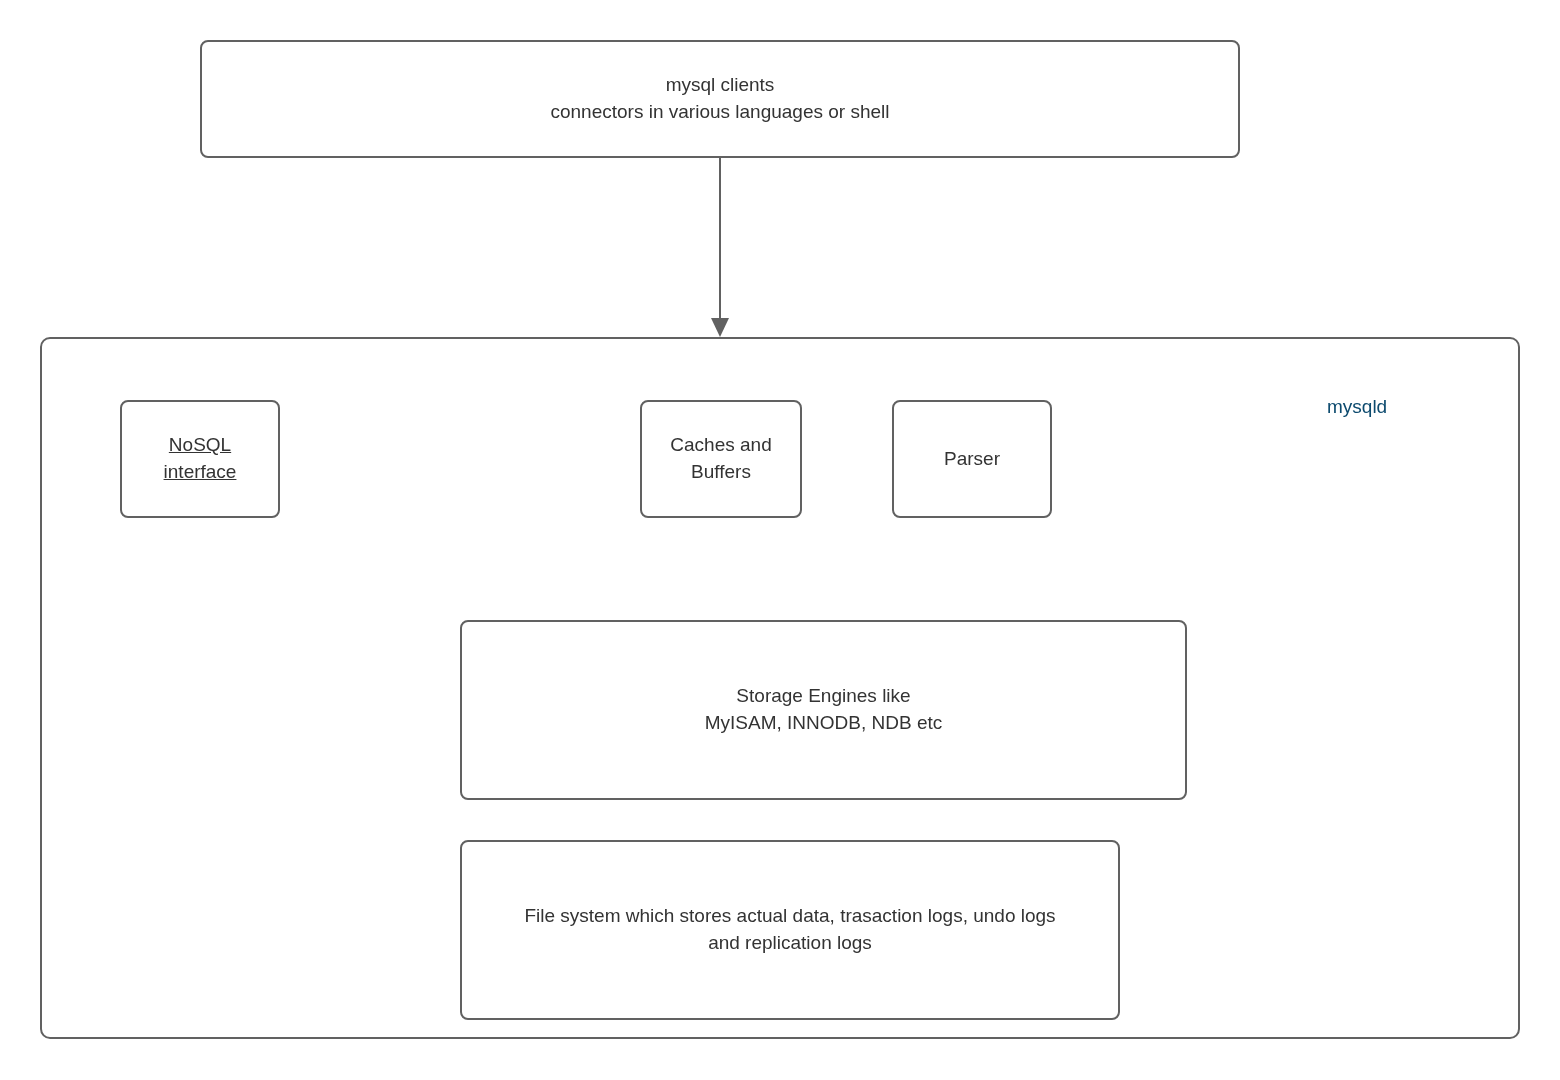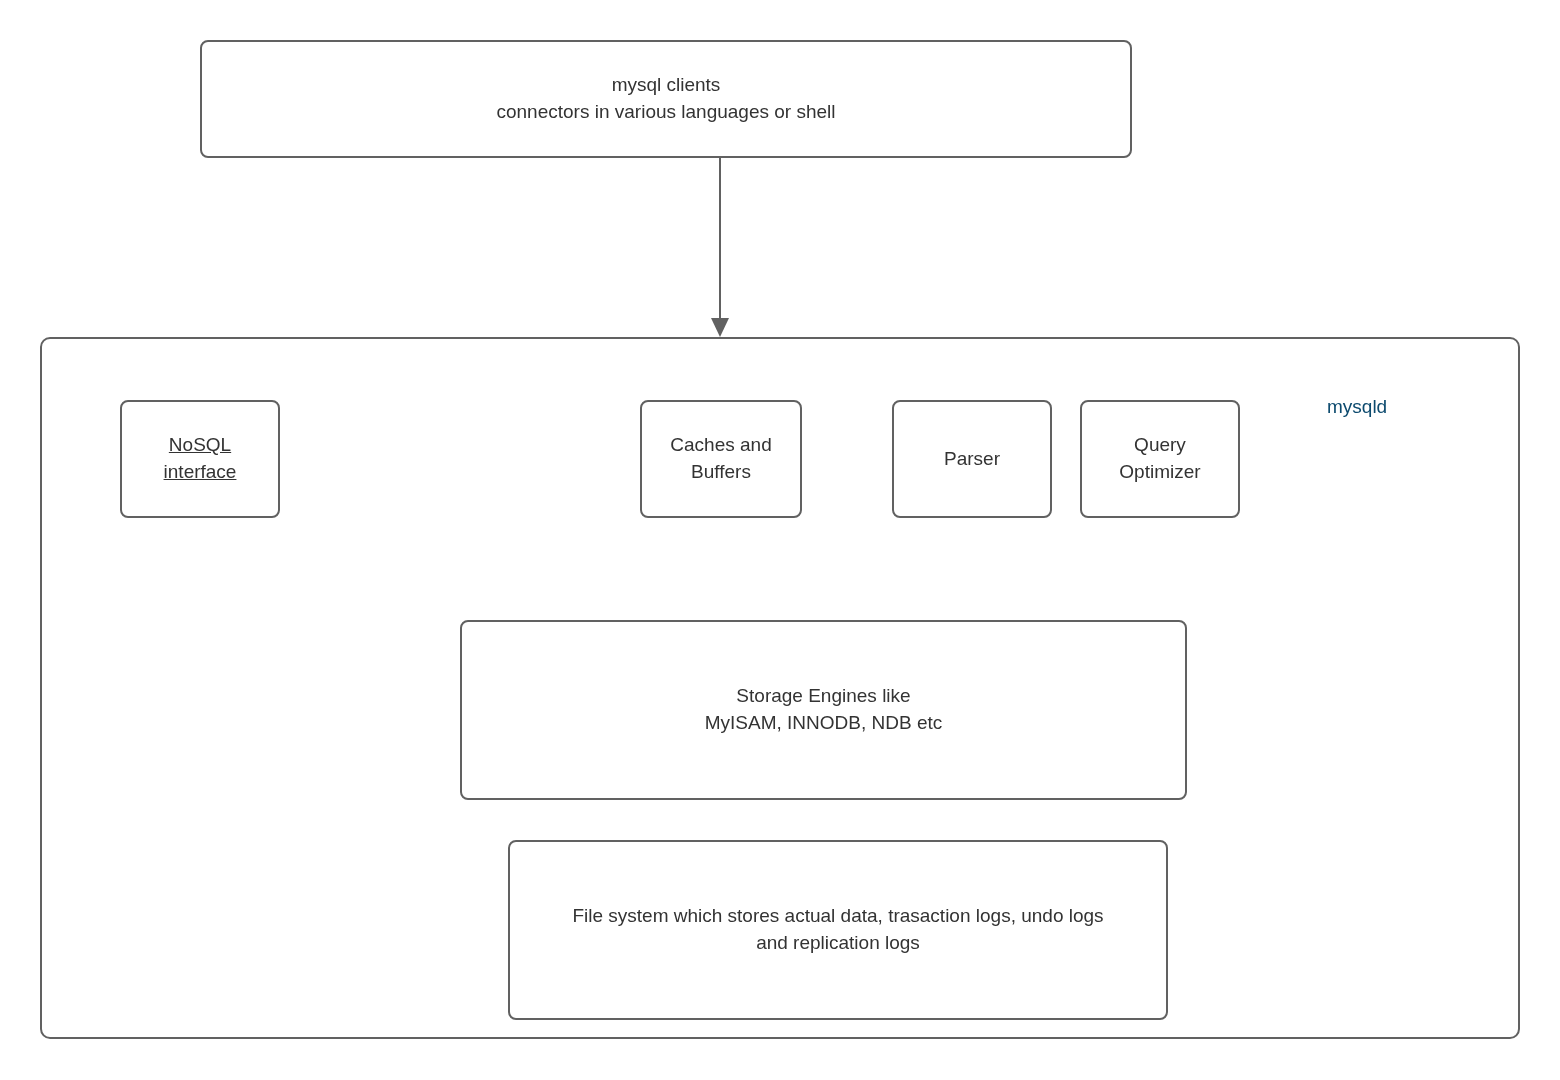--- a/index.html
+++ b/index.html
@@ -33,7 +33,7 @@
   .clients-box {
     left: 200px;
     top: 40px;
-    width: 932px;
+    width: 1040px;
     height: 118px;
   }
   .arrow-line {

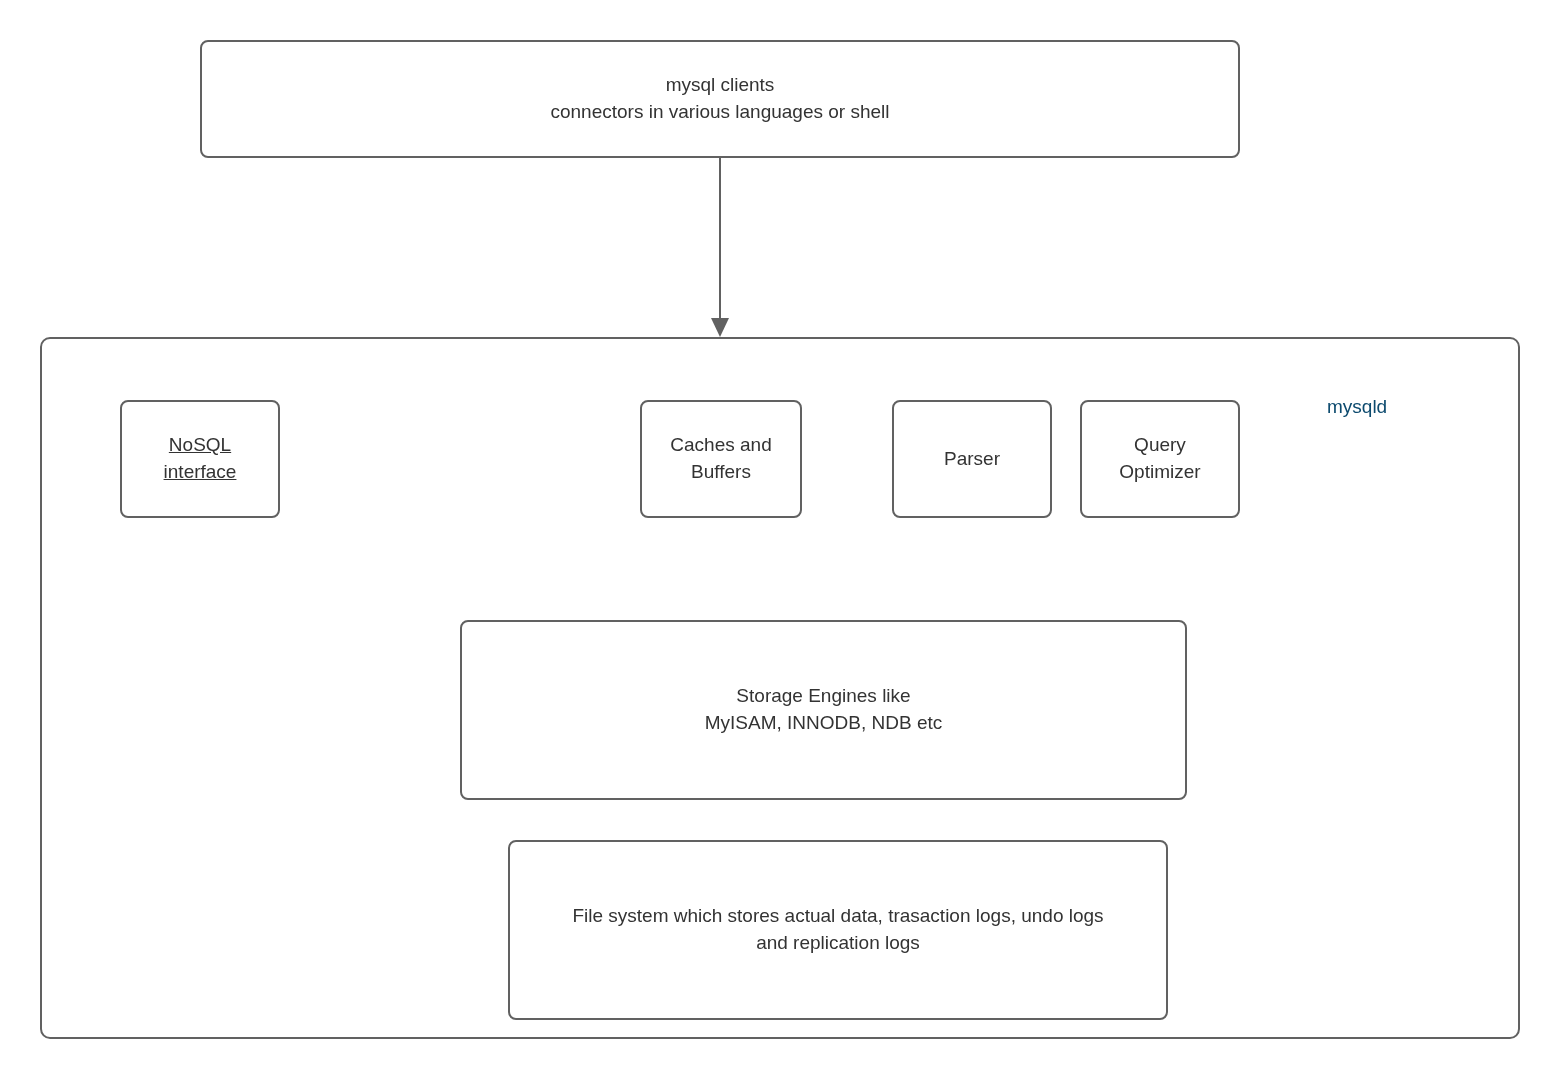--- a/index.html
+++ b/index.html
@@ -124,10 +124,6 @@
   <div class="box component comp-3">
     <span class="label-text">Parser</span>
   </div>
-  <div class="box component comp-4">
-    <span class="label-text">Query
-Optimizer</span>
-  </div>
 
   <div class="box storage-box">
     <span class="label-text">Storage Engines like

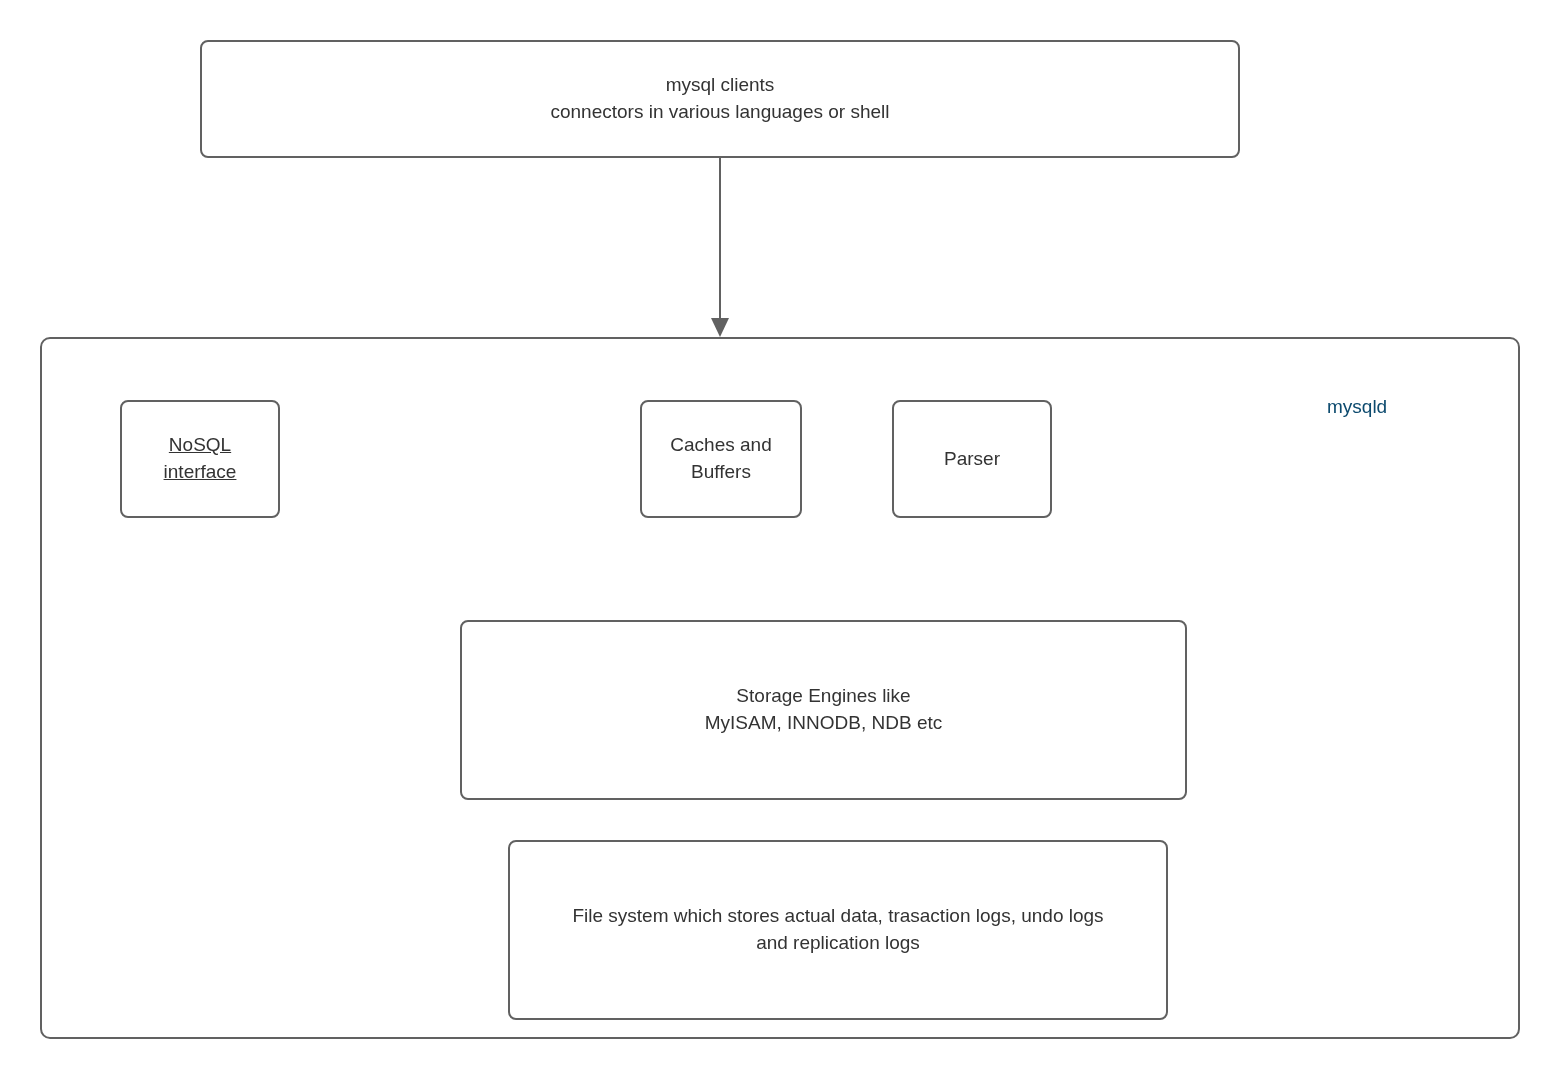--- a/index.html
+++ b/index.html
@@ -90,7 +90,6 @@
     top: 840px;
     width: 660px;
     height: 180px;
-    margin-left: 48px;
   }
   .label-text {
     white-space: pre-line;

